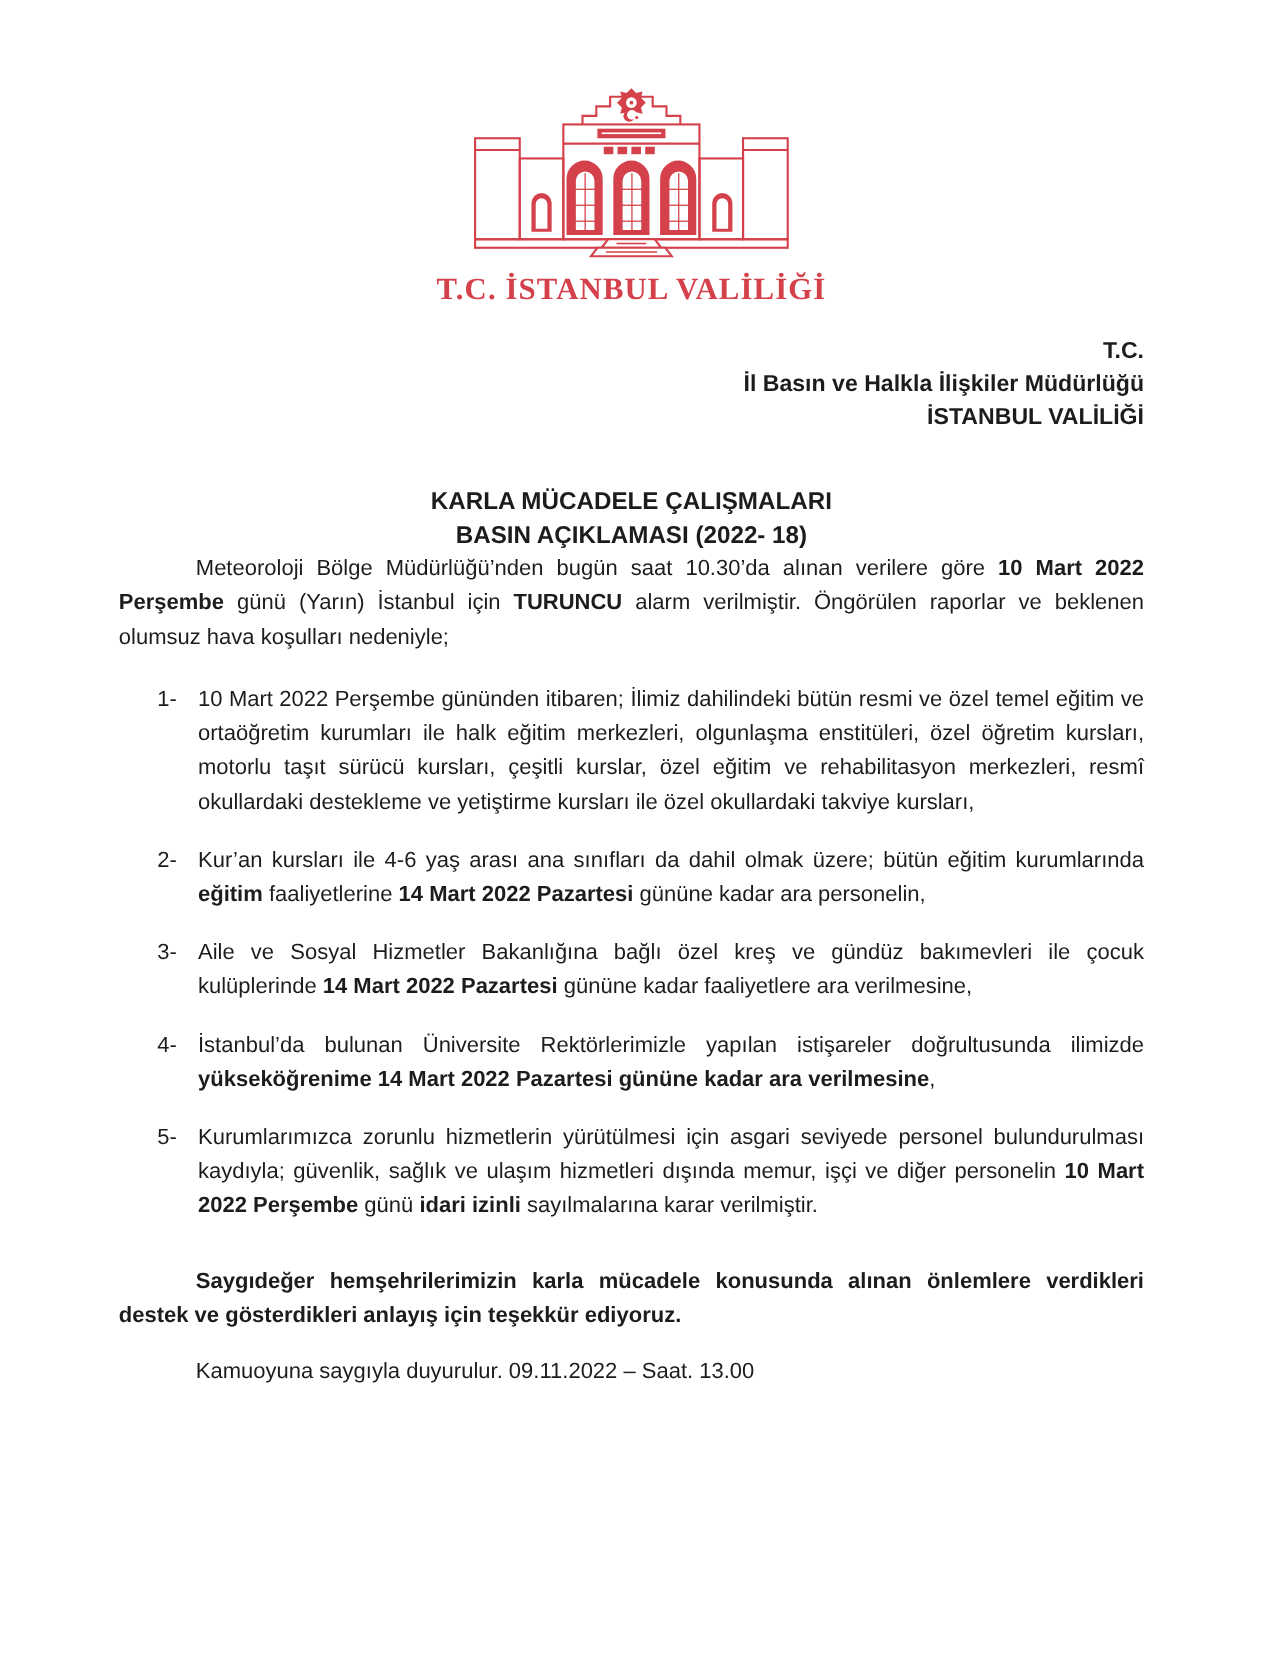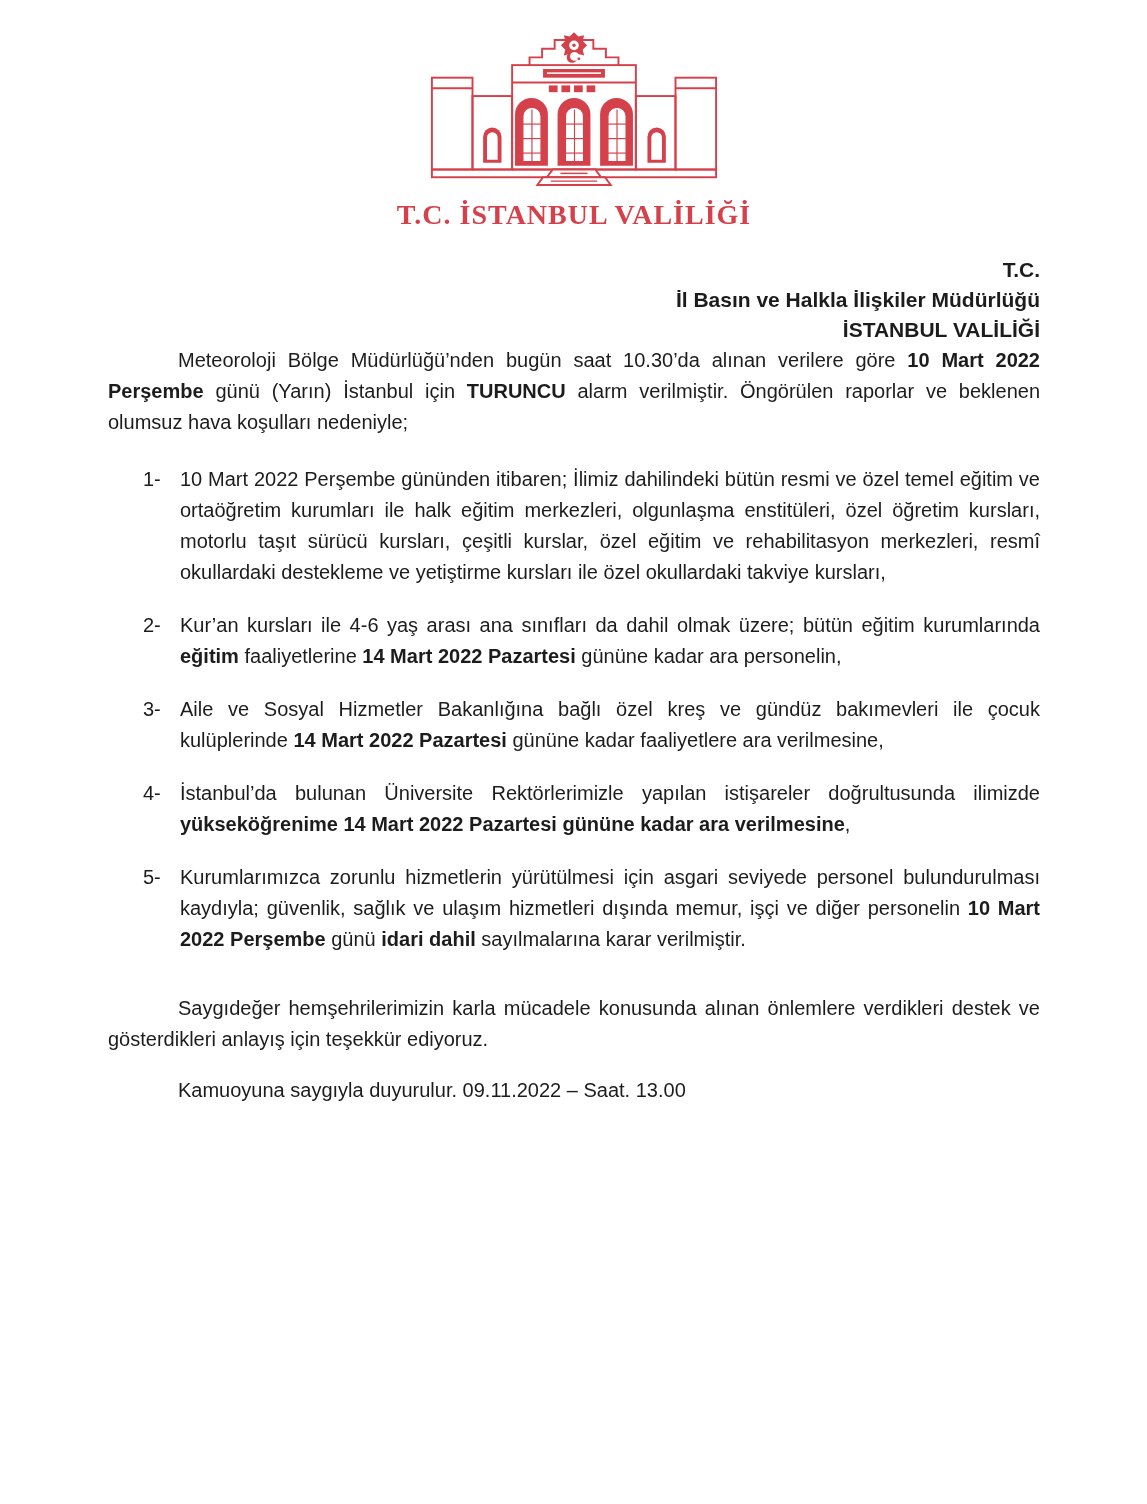--- a/index.html
+++ b/index.html
@@ -14,7 +14,7 @@
   .page {
     width: 1147px;
     height: 1504px;
-    padding: 32px 107px 0 108px;
+    padding: 80px 107px 0 108px;
   }
   
   .logo-block { text-align: center; color: var(--accent, #d4414b); }

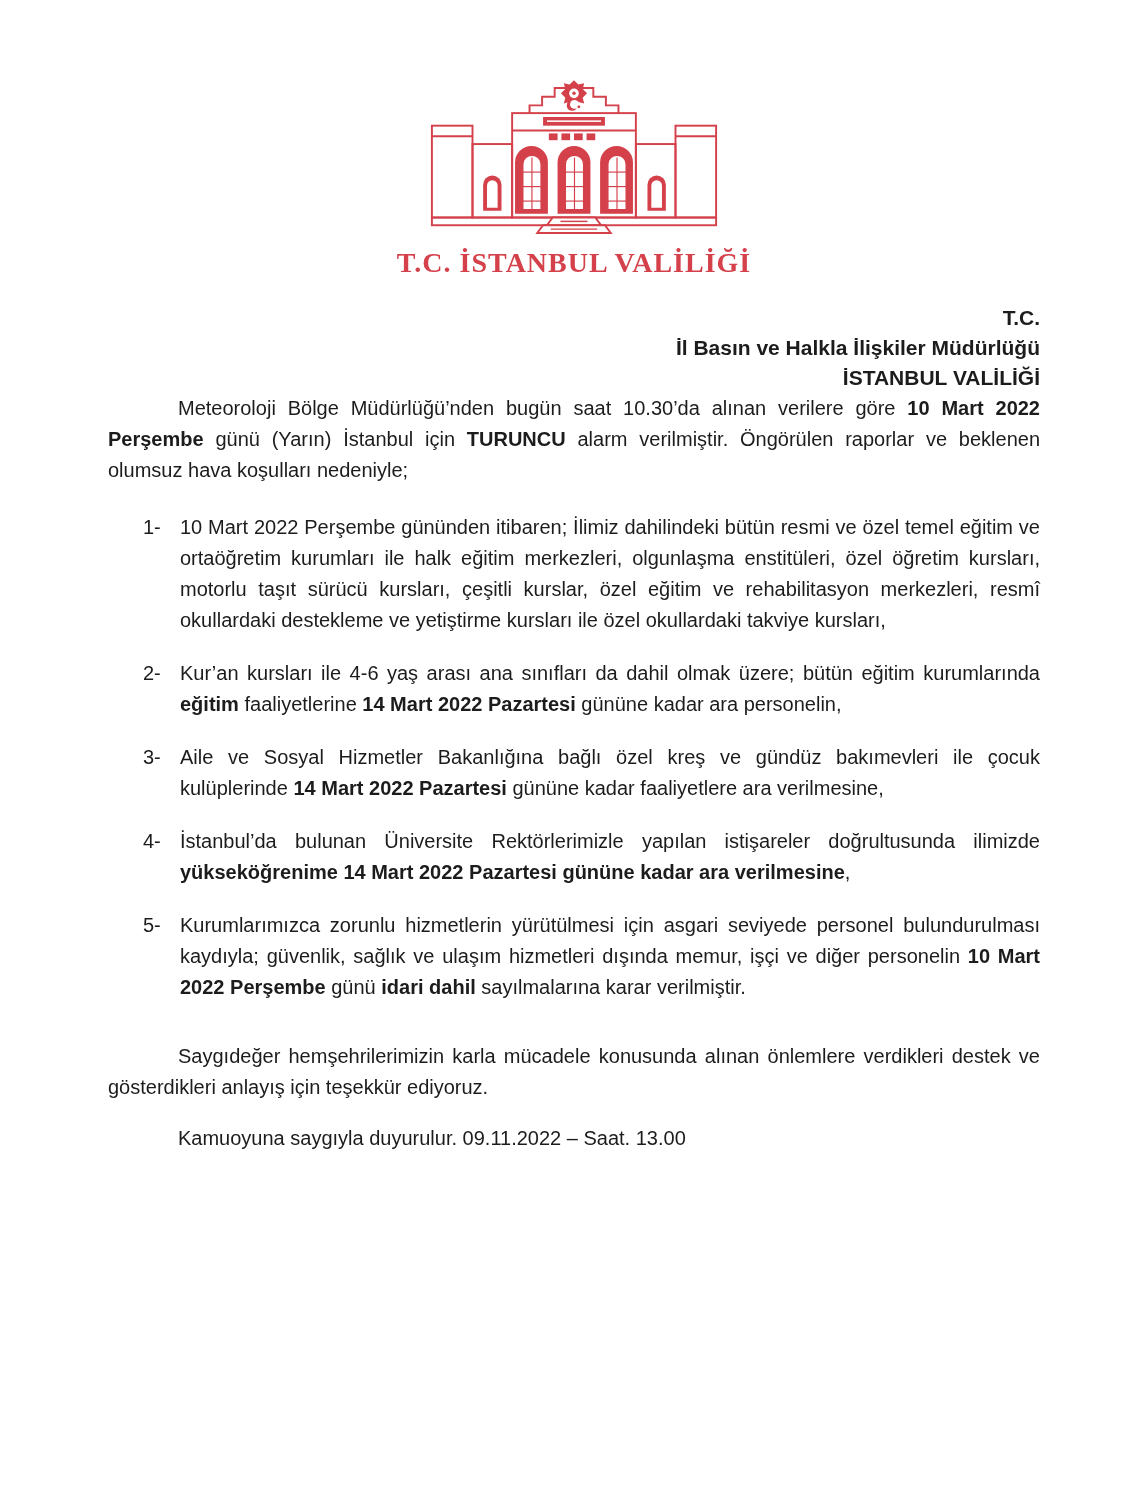--- a/index.html
+++ b/index.html
@@ -149,6 +149,10 @@
     <div class="header-line">İSTANBUL VALİLİĞİ</div>
   </div>
 
+  <div class="title-block">
+    <div class="title-line">KARLA MÜCADELE ÇALIŞMALARI</div>
+    <div class="title-line">BASIN AÇIKLAMASI (2022- 18)</div>
+  </div>
 
   <div class="body-text">
 

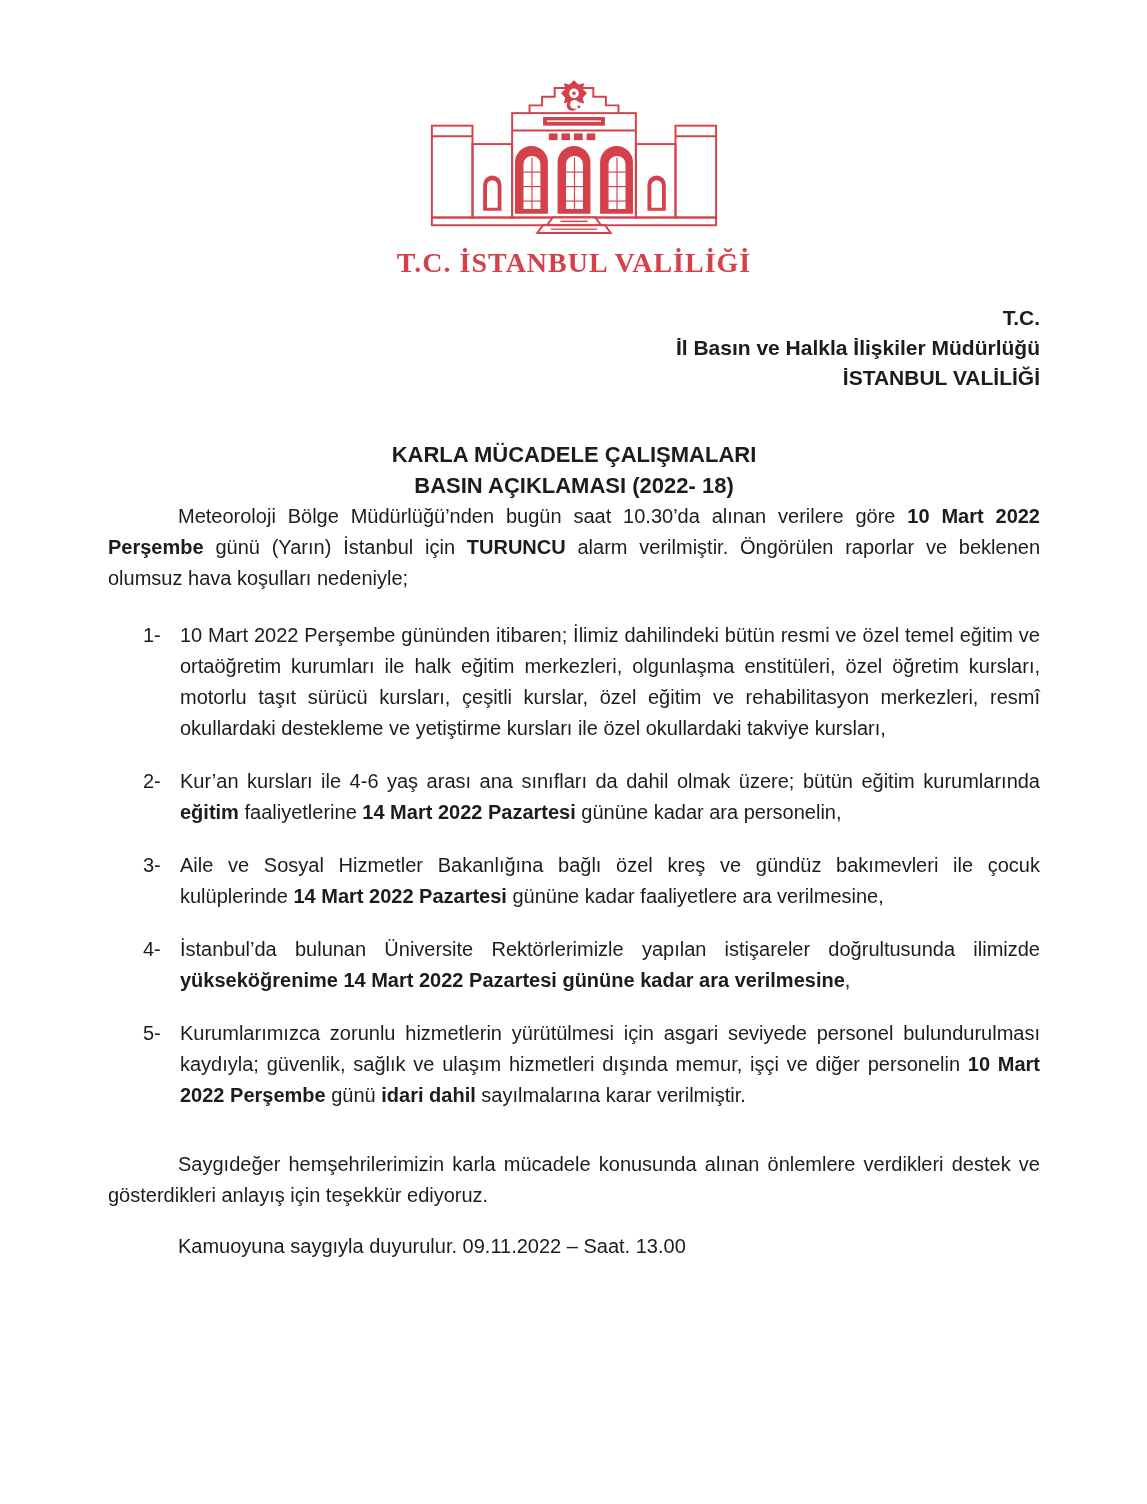--- a/index.html
+++ b/index.html
@@ -183,7 +183,7 @@
 
       <div class="list-item">
         <span class="item-num">5-</span>
-        <span class="item-text"><span>Kurumlarımızca zorunlu hizmetlerin yürütülmesi için asgari seviyede personel bulundurulması kaydıyla; güvenlik, sağlık ve ulaşım hizmetleri dışında memur, işçi ve diğer personelin </span><b>10 Mart 2022 Perşembe</b><span> günü </span><b>idari dahil</b><span> sayılmalarına karar verilmiştir.</span></span>
+        <span class="item-text"><span>Kurumlarımızca zorunlu hizmetlerin yürütülmesi için asgari seviyede personel bulundurulması kaydıyla; güvenlik, sağlık ve ulaşım hizmetleri dışında memur, işçi ve diğer personelin </span><b>10 Mart 2022 Perşembe</b><span> günü </span><b>idari izinli</b><span> sayılmalarına karar verilmiştir.</span></span>
       </div>
 
     </div>

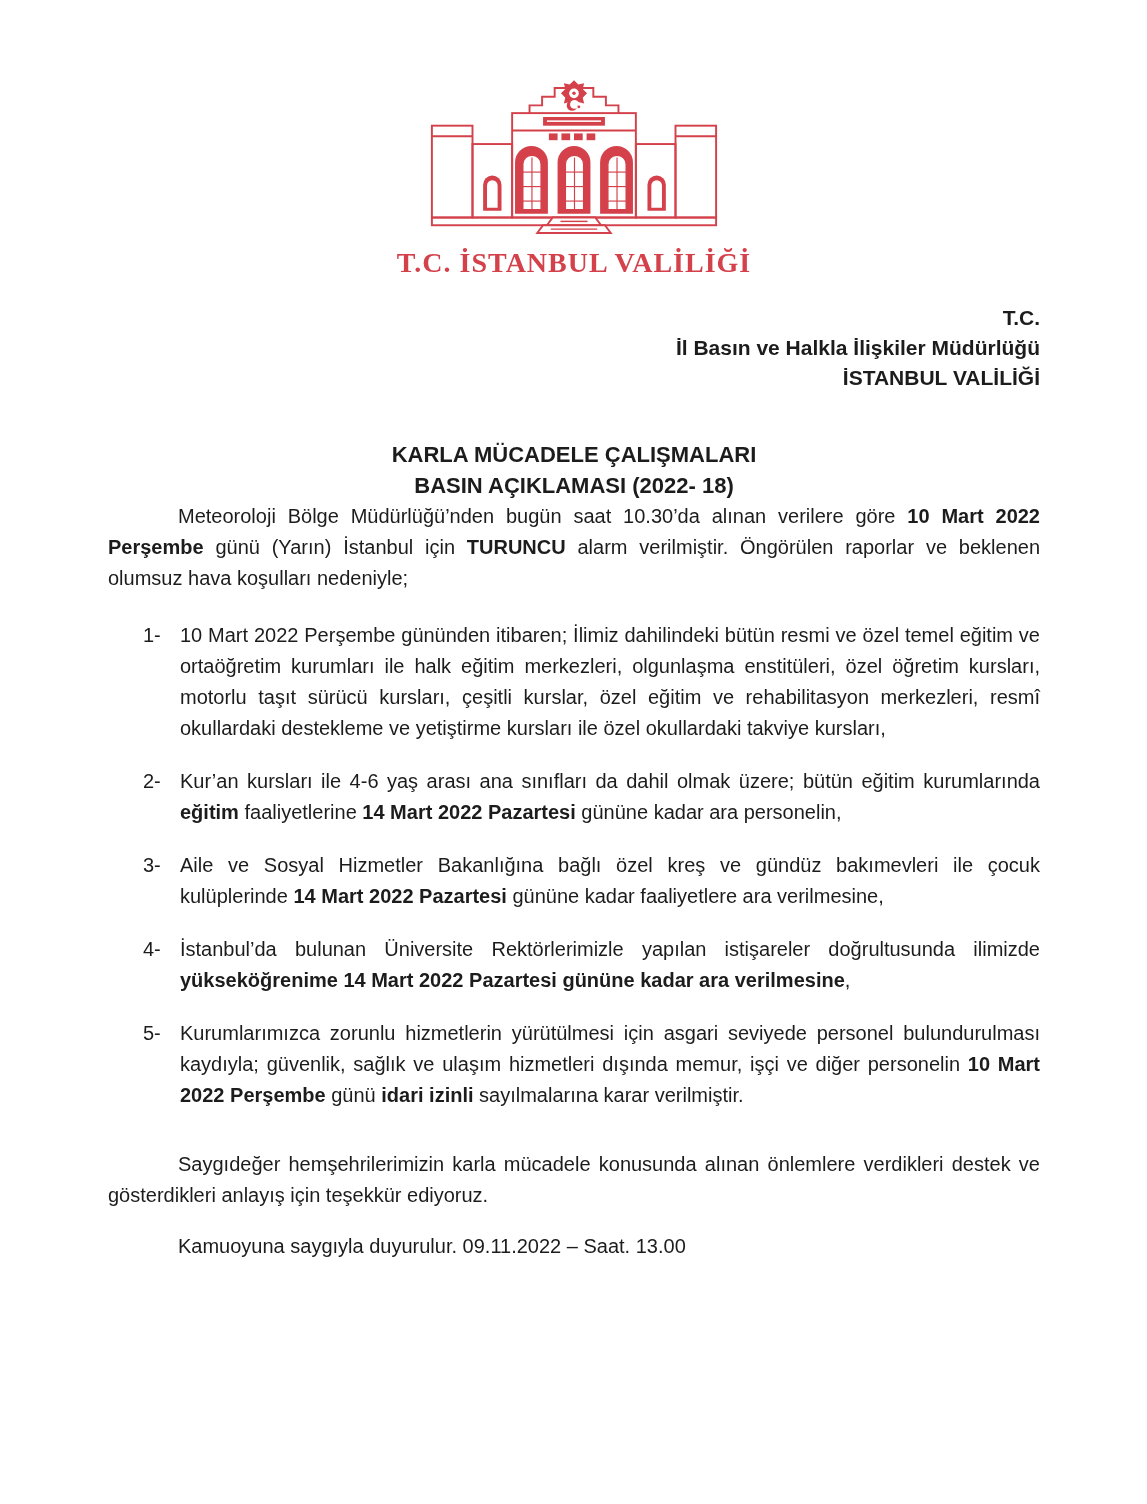--- a/index.html
+++ b/index.html
@@ -49,7 +49,7 @@
   .item-num { width: 37px; flex: 0 0 37px; }
   .item-text { flex: 1 1 auto; text-align: justify; }
   
-  .closing-p1 { margin-bottom: 20px; }
+  .closing-p1 { margin-bottom: 20px; font-weight: bold; }
   b { font-weight: bold; }
 </style>
 </head>

